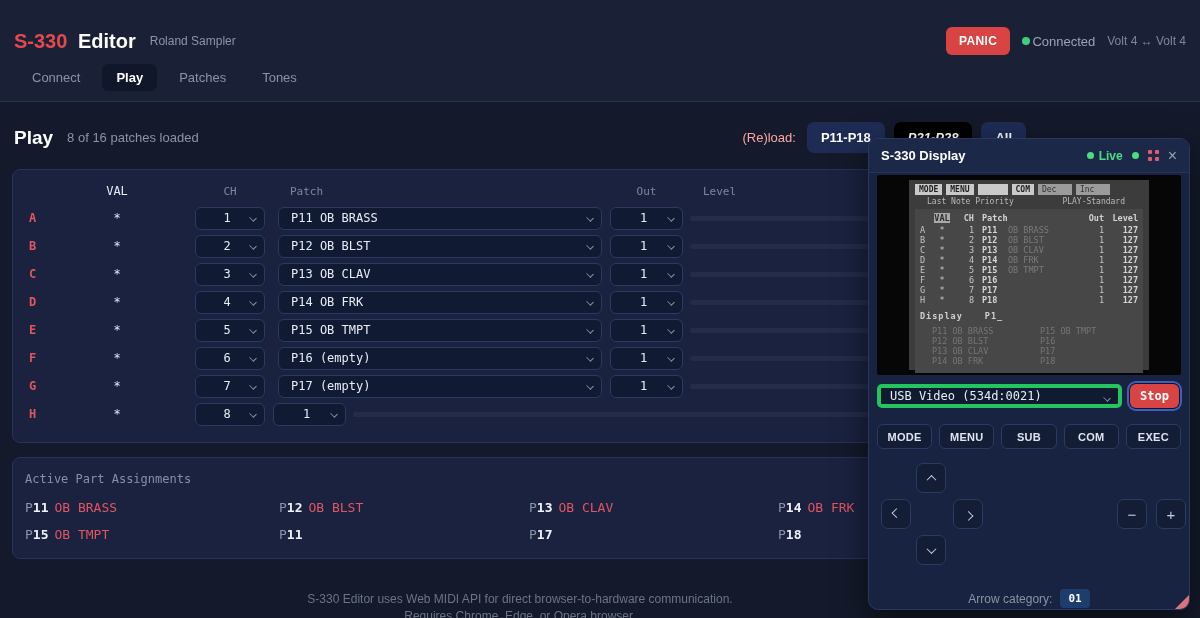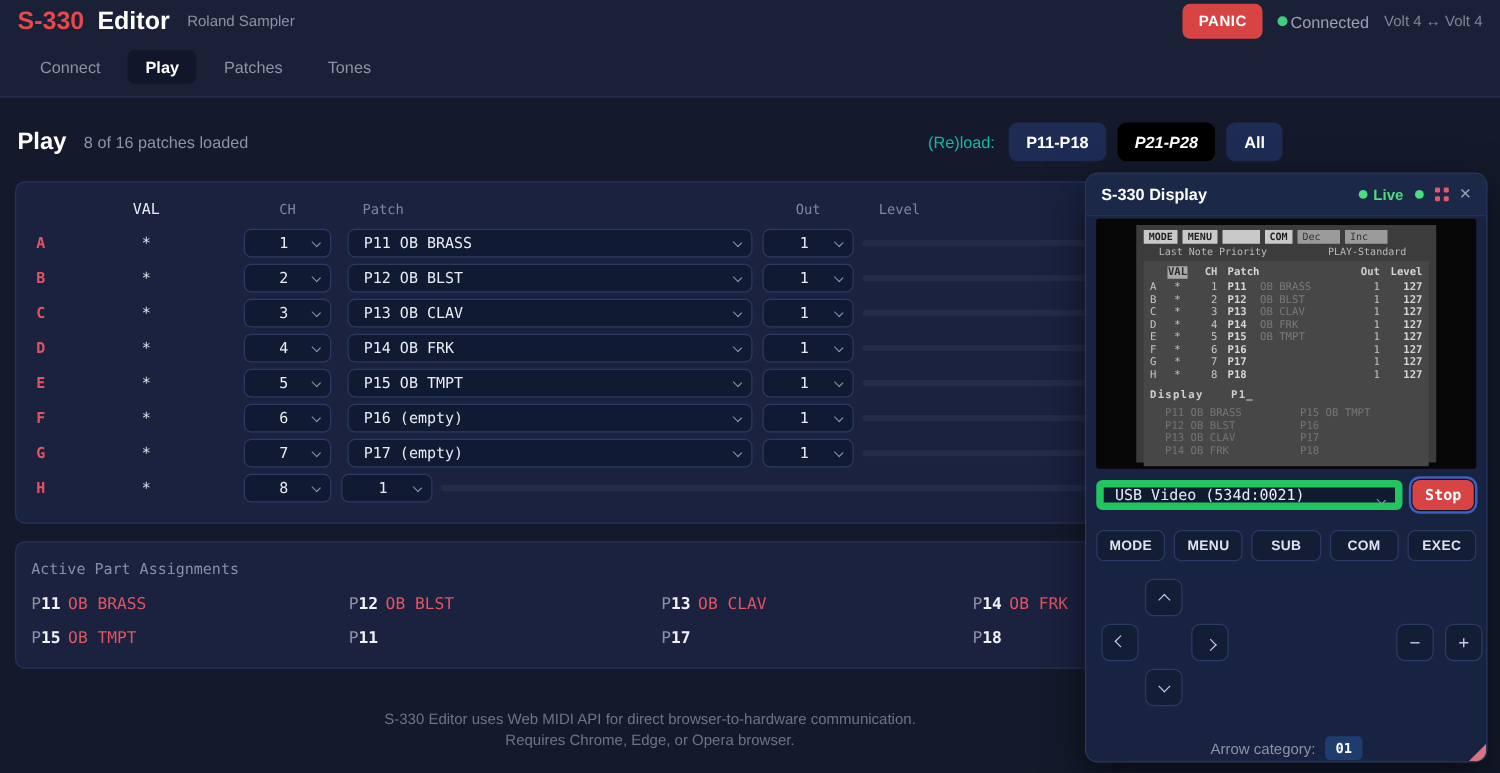--- a/index.html
+++ b/index.html
@@ -13,7 +13,7 @@
   }
 
   
-  .topbar { background:#1a2136; border-bottom:1px solid #273150; padding:0 14px 0; }
+  .topbar { background:#1a2136; border-bottom:1px solid #273150; padding:24px 14px 0; }
   .topbar-row1 { display:flex; align-items:center; height:34px; }
   .brand { font-size:20px; font-weight:bold; }
   .brand .accent { color:#e5484d; }

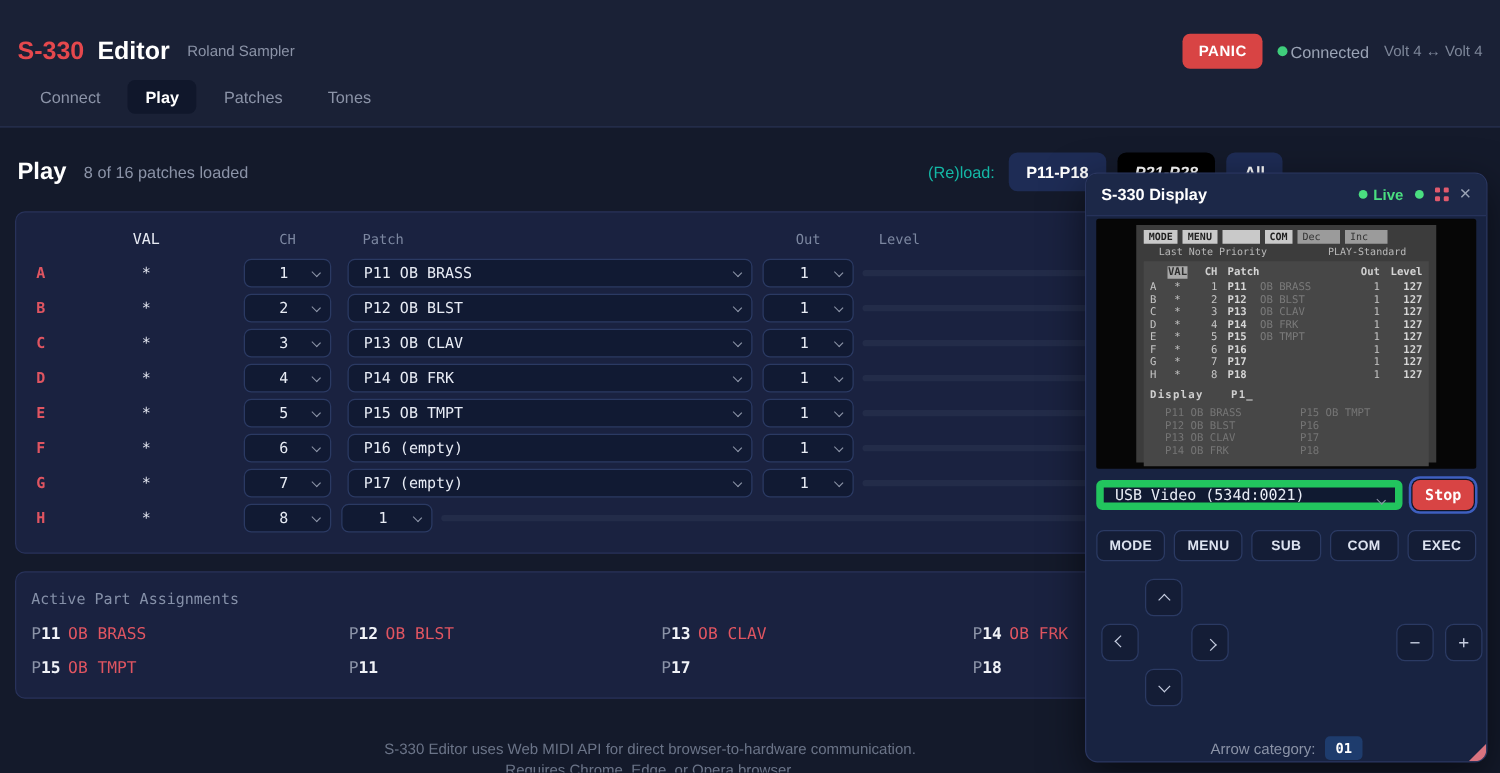--- a/index.html
+++ b/index.html
@@ -35,7 +35,7 @@
   .page-title { font-size:19px; font-weight:bold; color:#fff; }
   .page-sub { color:#8b93a7; font-size:13px; margin-left:14px; }
   .reload-group { margin-left:auto; display:flex; align-items:center; gap:9px; }
-  .reload-label { color:#14b8a6; font-size:13px; margin-right:2px; }
+  .reload-label { color:#fca5a5; font-size:13px; margin-right:2px; }
   .pill-btn { background:#1e2c55; color:#fff; font-weight:bold; font-size:13px;
     border:none; border-radius:7px; padding:8px 14px; cursor:pointer; }
   .pill-btn.red { background:#000000;font-style:italic; }

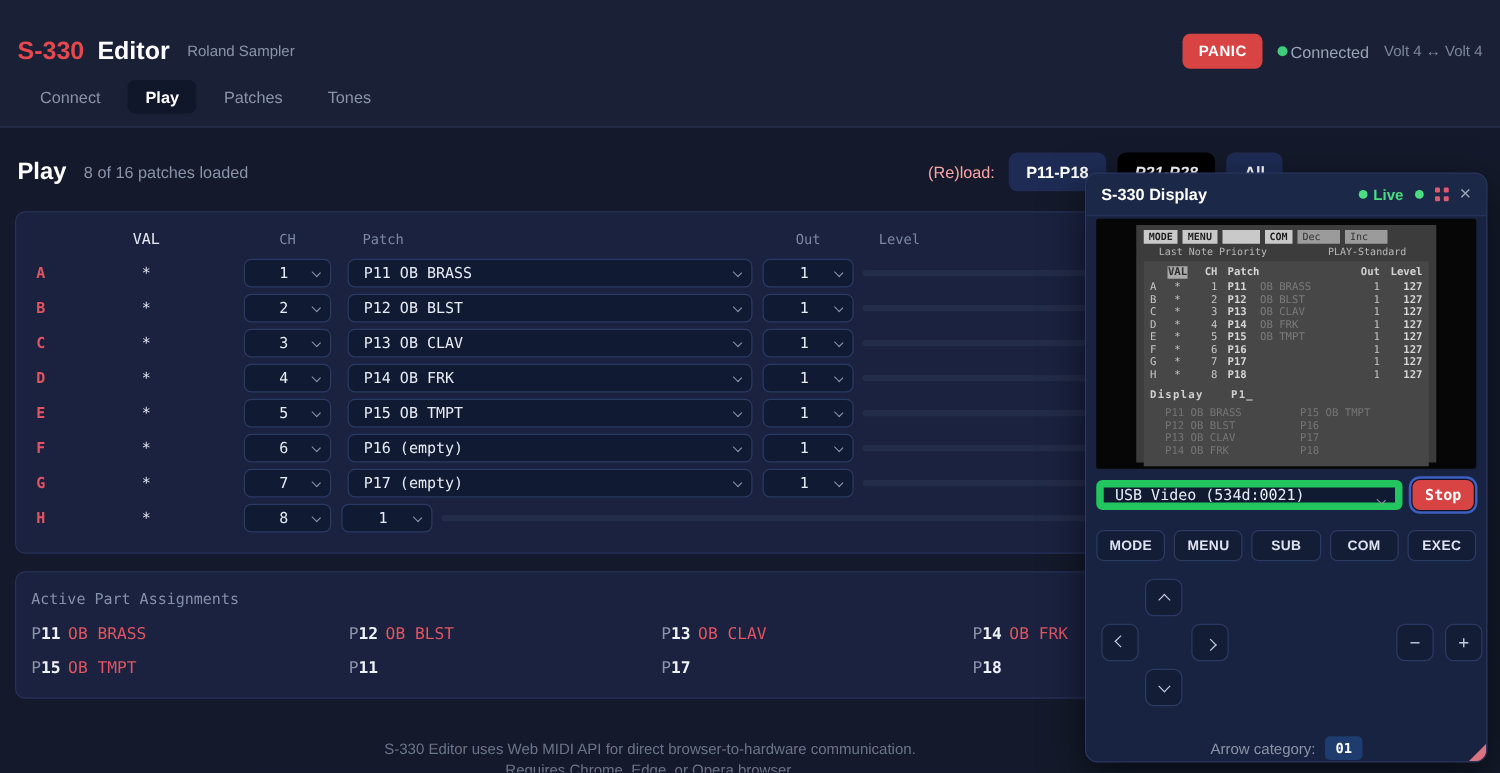--- a/index.html
+++ b/index.html
@@ -124,7 +124,7 @@
 
   
   .vid-row { display:flex; align-items:center; gap:8px; padding:9px 8px 8px; }
-  .vid-select { flex:1; height:24px; background:#101a31; border:6px solid #22c55e; border-radius:5px;
+  .vid-select { flex:1; height:24px; background:#101a31; border:4px solid #22c55e; border-radius:5px;
     display:flex; align-items:center; padding:0 22px 0 9px; position:relative;
     font-family:"DejaVu Sans Mono",monospace; font-size:12px; color:#e8ecf5; cursor:pointer; }
   .stop-btn { background:#d84444; color:#fff; font-weight:bold; font-size:12px;

